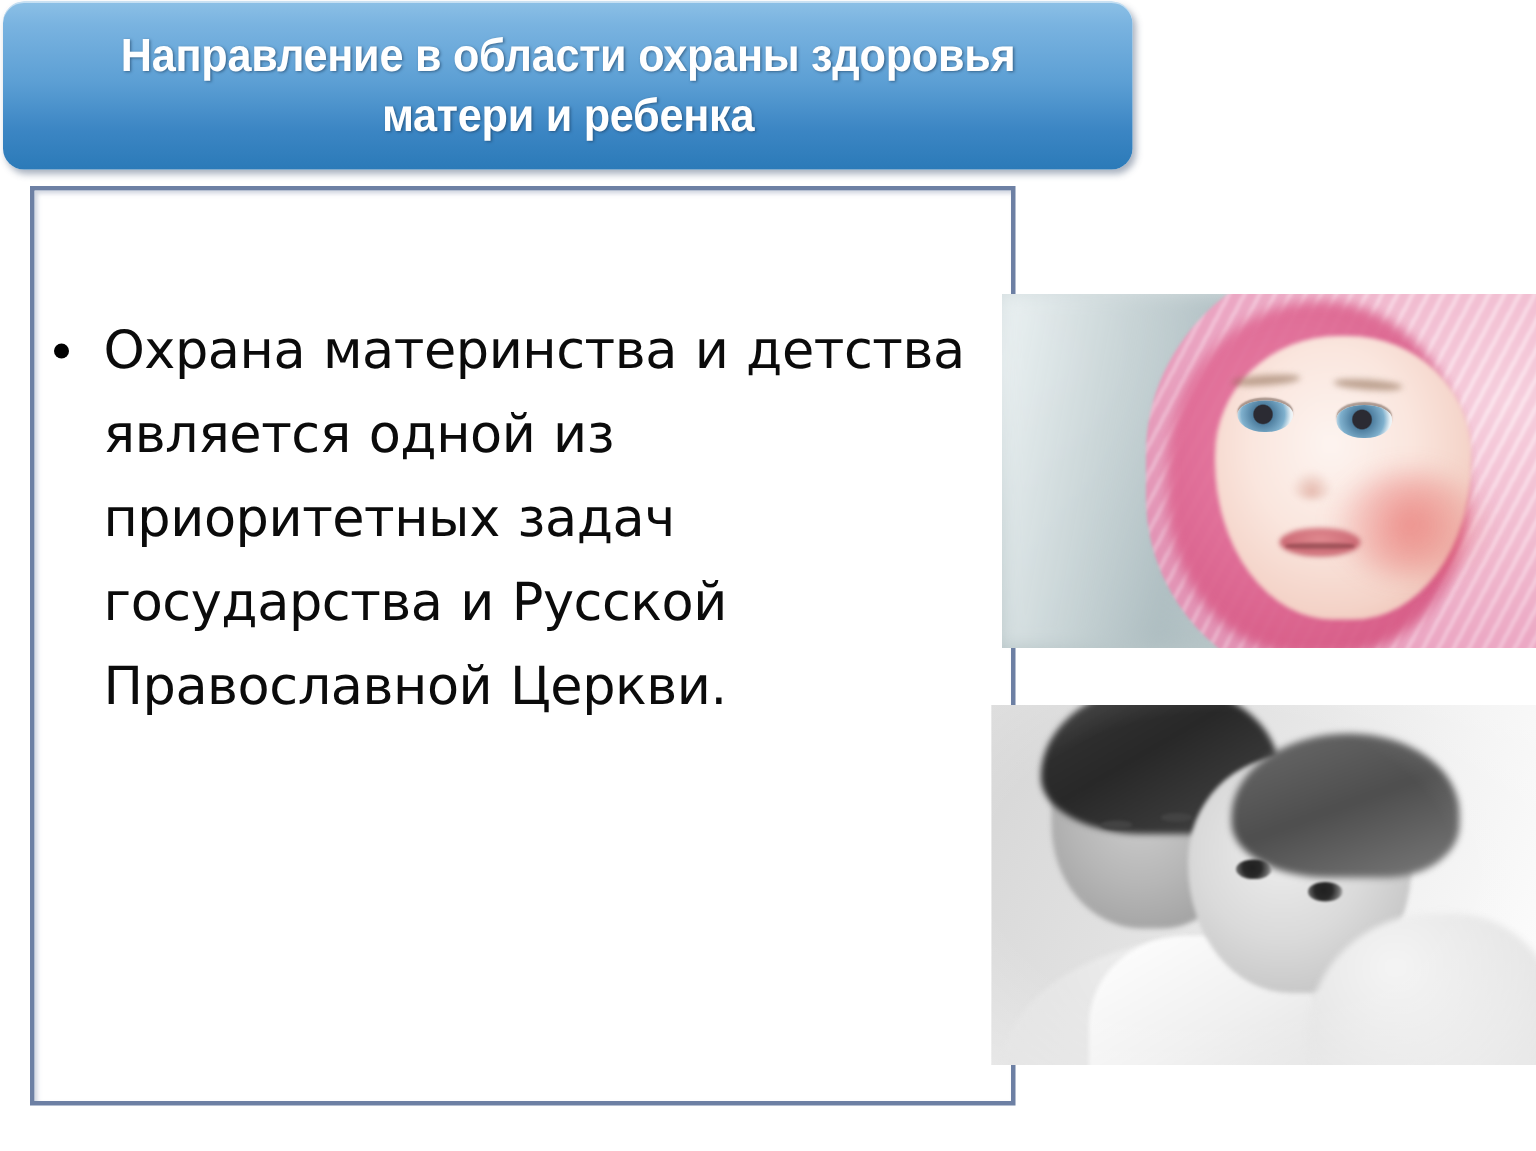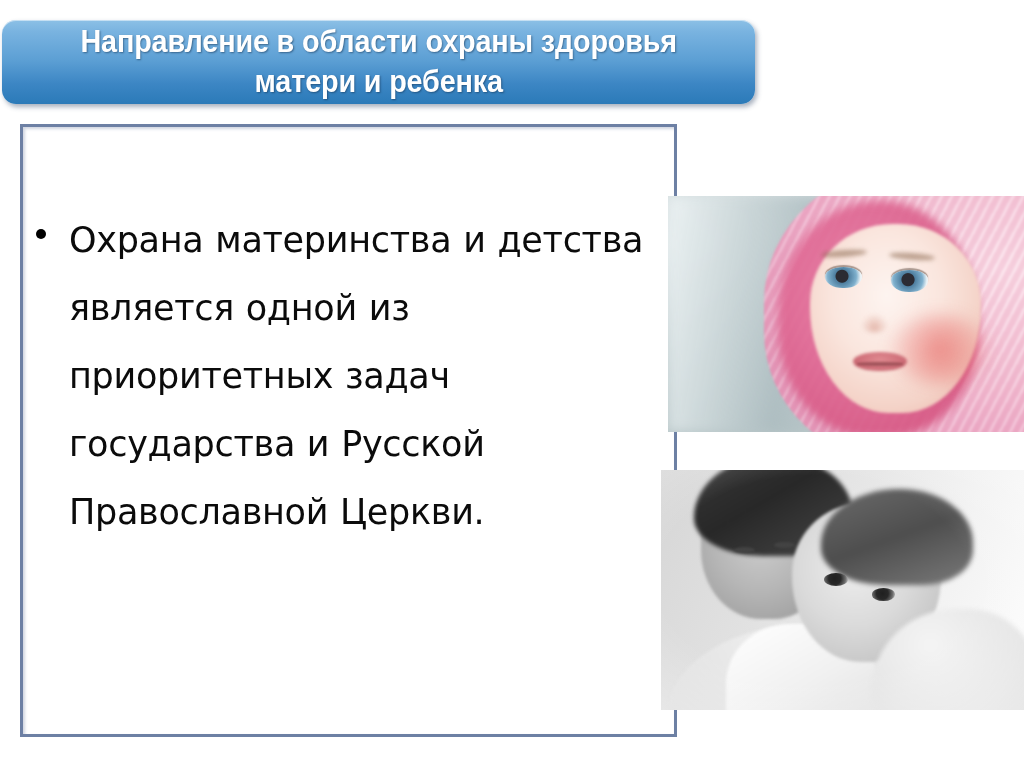--- a/index.html
+++ b/index.html
@@ -20,9 +20,9 @@
   #title-banner {
     position: absolute;
     left: 2px;
-    top: 20px;
+    top: 1px;
     width: 753px;
-    height: 84px;
+    height: 112px;
     border-radius: 14px;
     background: linear-gradient(to bottom,
         #8cc0e6 0%,

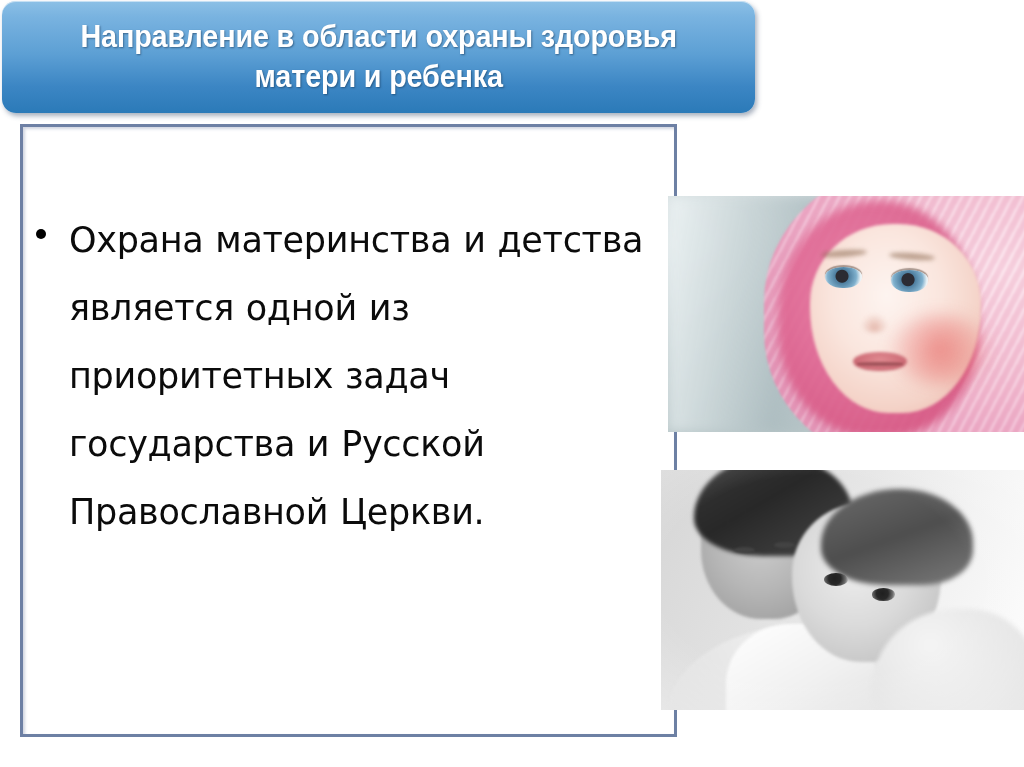--- a/index.html
+++ b/index.html
@@ -97,7 +97,7 @@
     color: #0b0b0b;
     font-family: "DejaVu Sans", "Liberation Sans", sans-serif;
     font-size: 35px;
-    line-height: 68px;
+    line-height: 56px;
     letter-spacing: -0.3px;
     word-spacing: 1px;
   }

